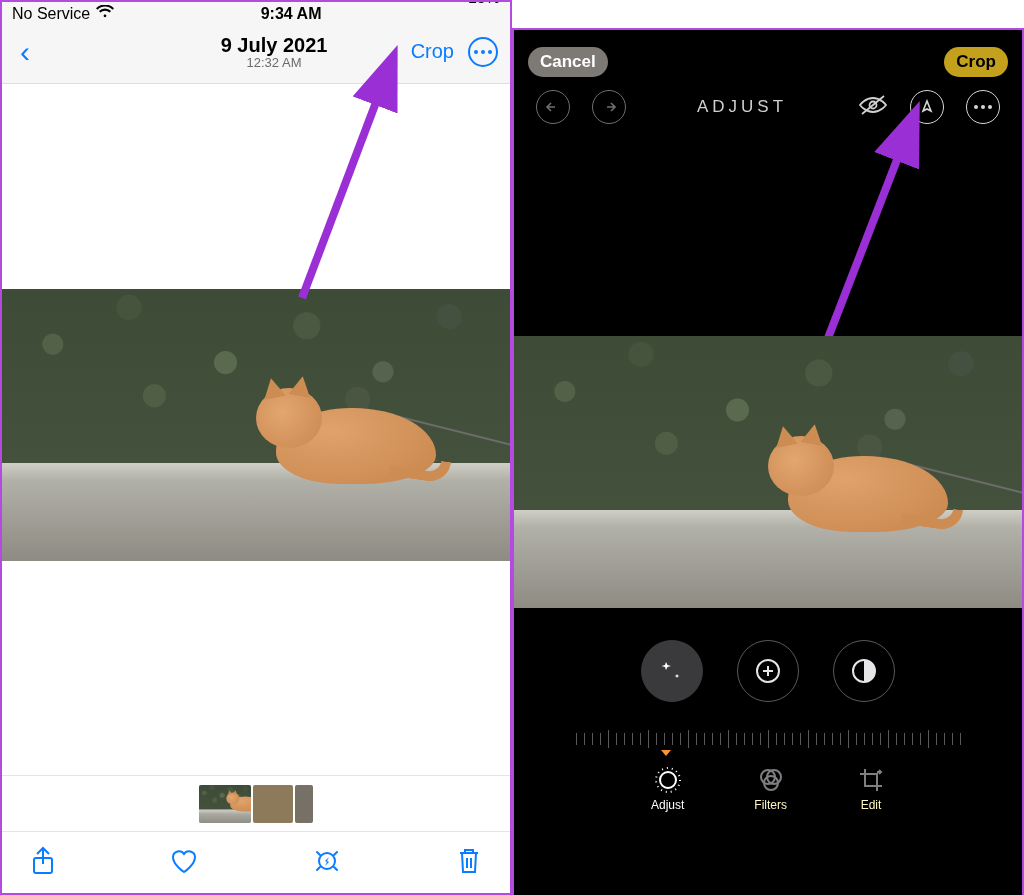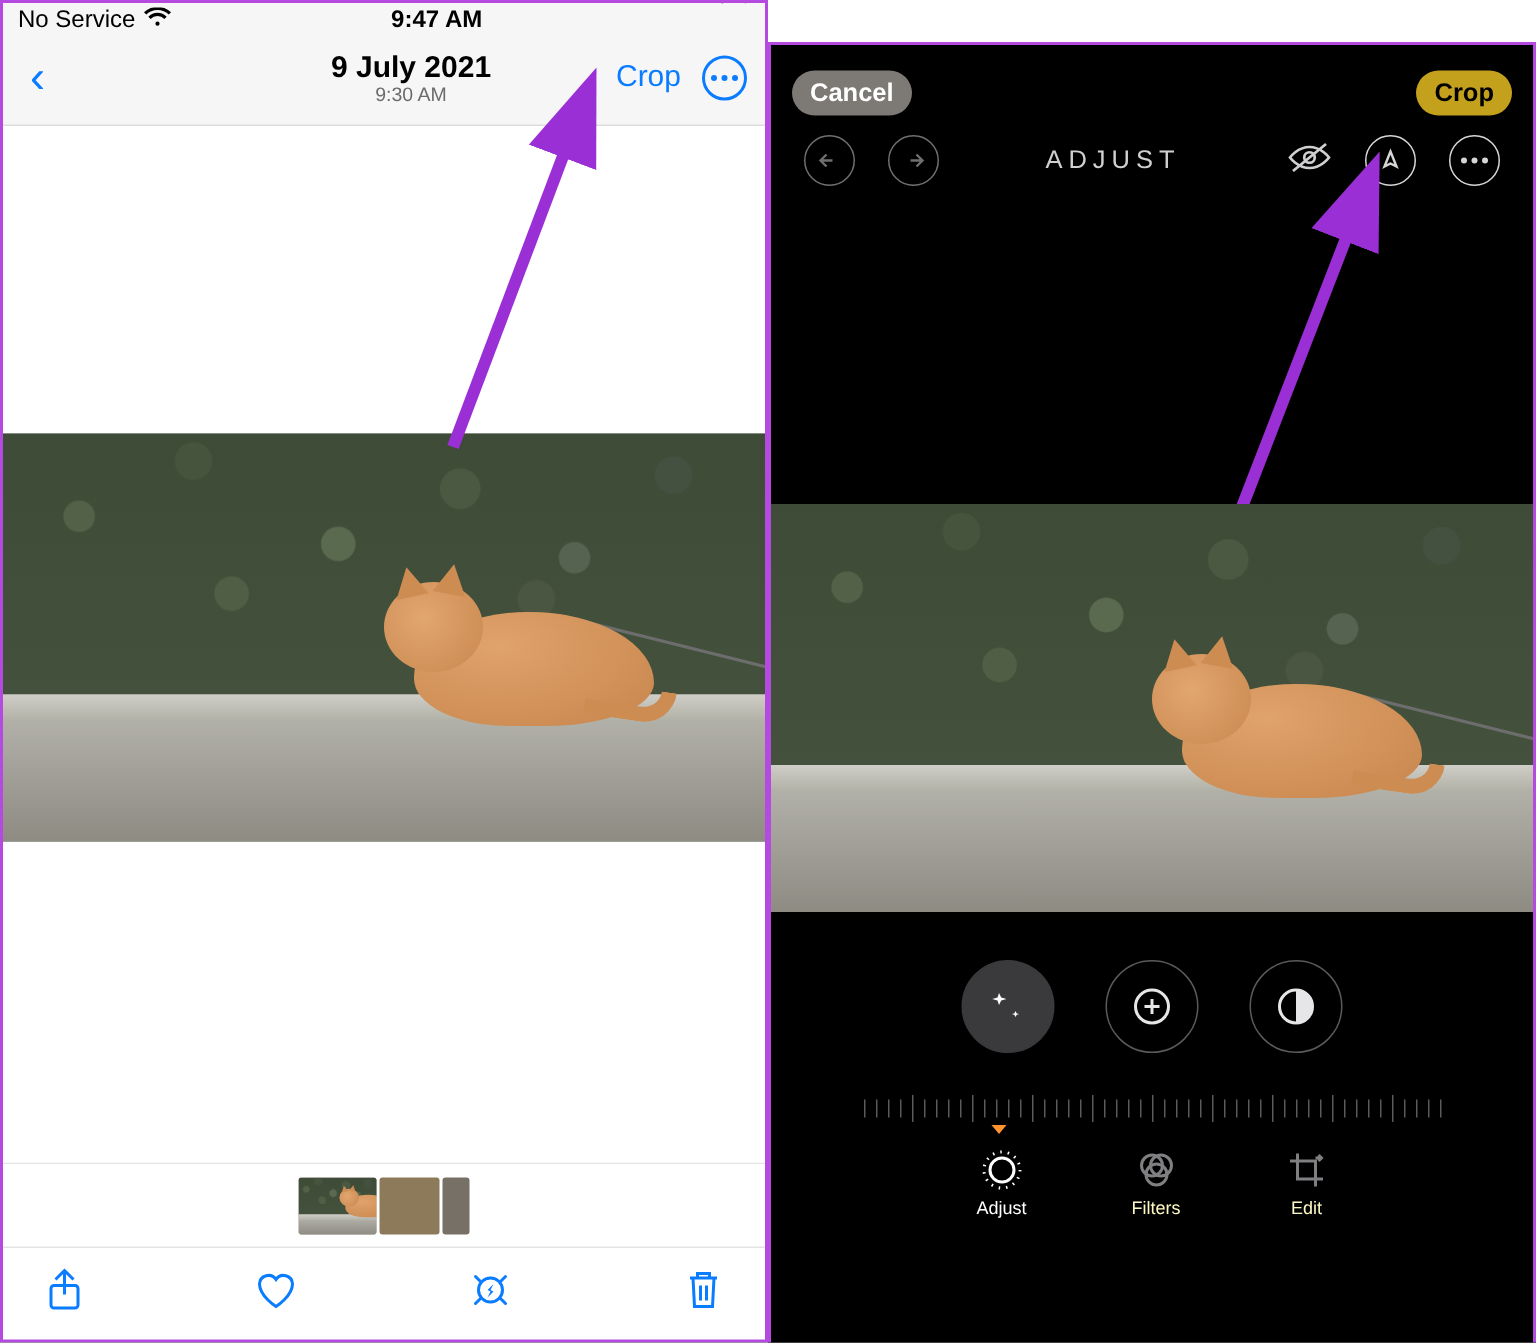--- a/index.html
+++ b/index.html
@@ -102,7 +102,7 @@
             </svg>
         </span>
       </div>
-      <span style="font-weight:600">9:47 AM</span>
+      <span style="font-weight:600">9:34 AM</span>
       <div class="sb-right">
         <span>13%</span>
         <span class="batt">

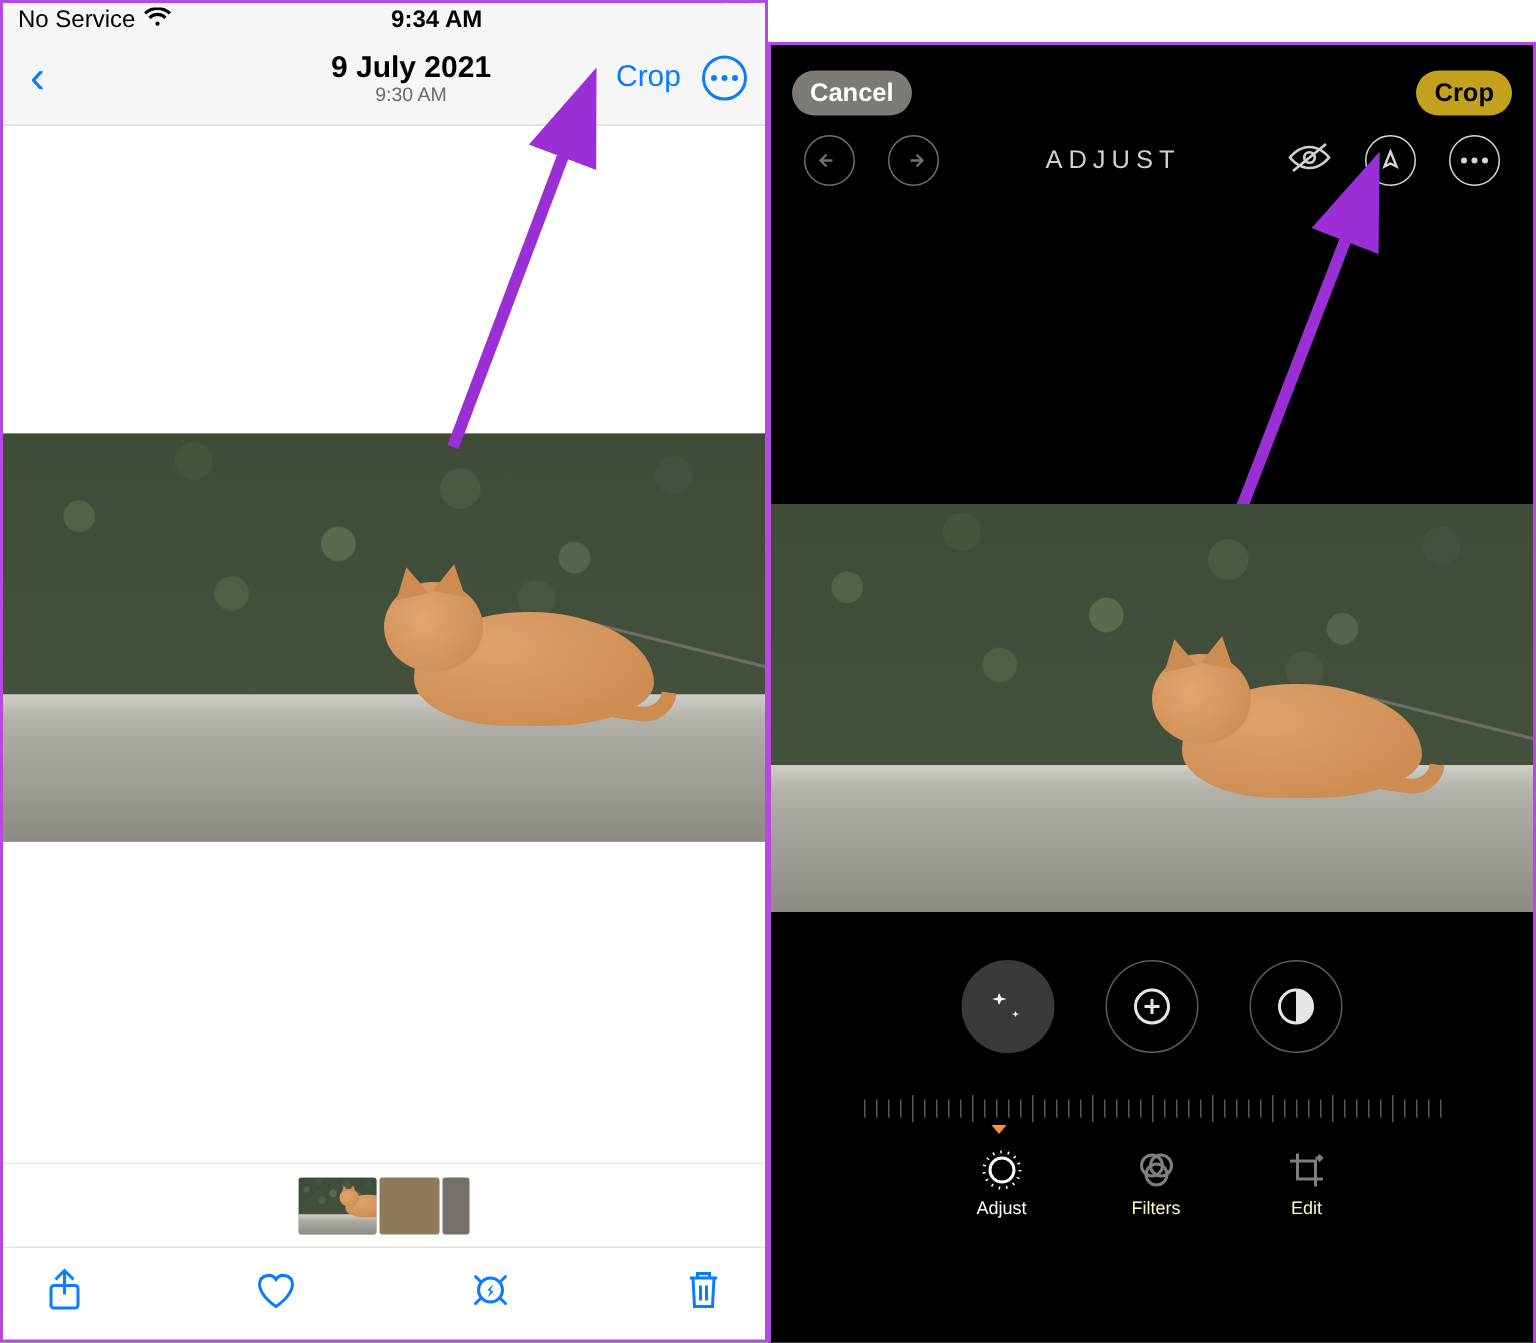--- a/index.html
+++ b/index.html
@@ -117,7 +117,7 @@
       <span class="back">‹</span>
       <div class="title">
         <div class="date">9 July 2021</div>
-        <div class="time">9:30 AM</div>
+        <div class="time">12:32 AM</div>
       </div>
       <div class="nav-right">
         <span class="edit">Crop</span>

